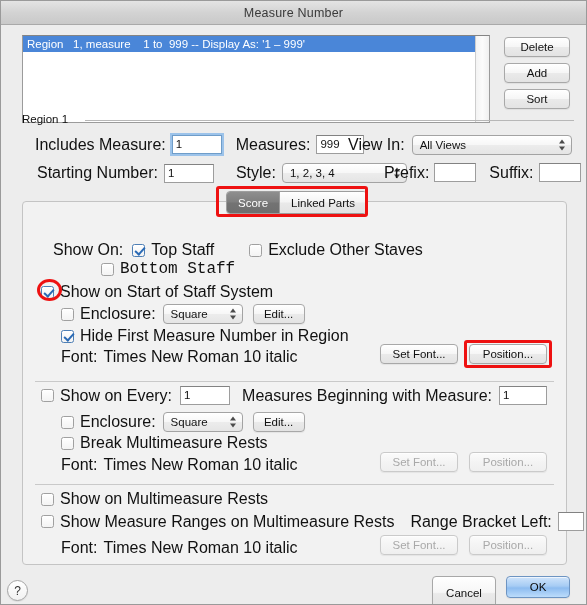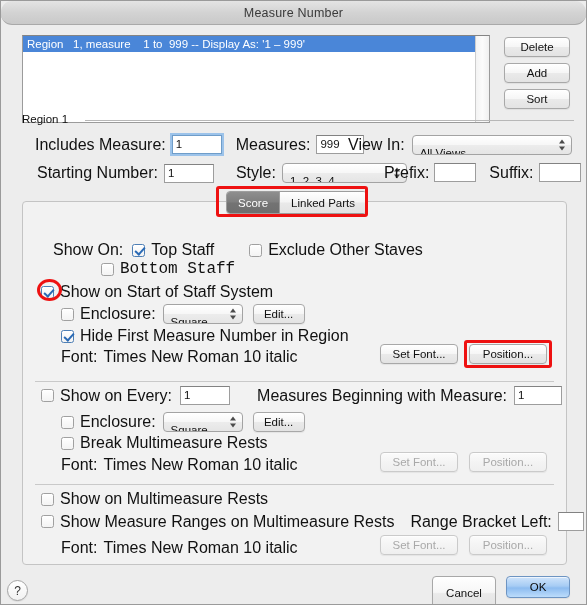--- a/index.html
+++ b/index.html
@@ -35,7 +35,6 @@
     display: flex;
     align-items: center;
     justify-content: center;
-    border-radius: 11px;
   }
   .titlebar-text {
     font-size: 12.5px;

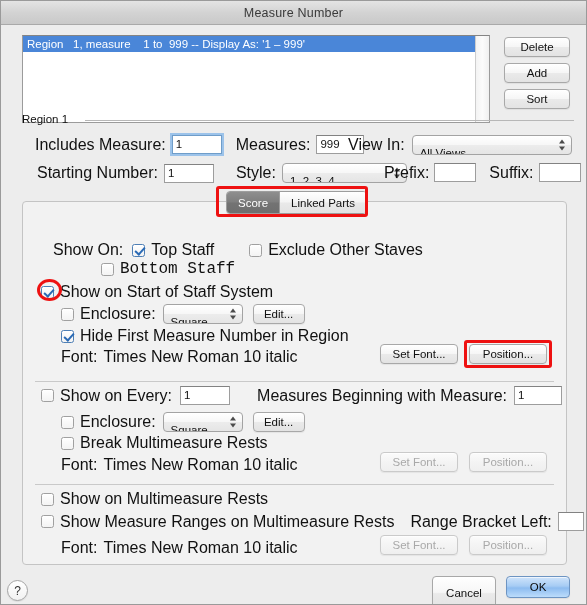--- a/index.html
+++ b/index.html
@@ -99,7 +99,7 @@
     background: linear-gradient(to bottom, #ffffff 0%, #f7f7f7 48%, #ececec 52%, #e5e5e5 100%);
     font-size: 11.5px;
     color: #111;
-    padding: 8px 20px 0 7px;
+    padding: 0 20px 0 7px;
     line-height: 18px;
     display: inline-block;
     white-space: nowrap;

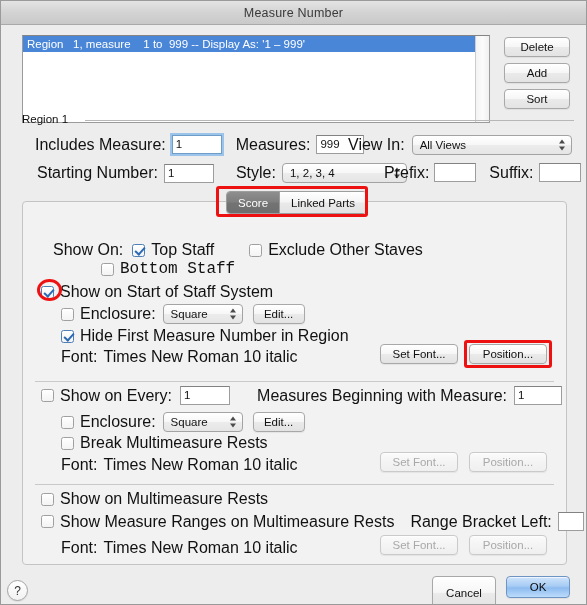--- a/index.html
+++ b/index.html
@@ -392,7 +392,7 @@
     <span class="cb"></span>
     <span class="lbl" style="margin-left:6px;">Show on Every:</span>
     <span class="field" style="width:50px; margin-left:8px;">1</span>
-    <span class="lbl" style="margin-left:27px;text-align:right;">Measures Beginning with Measure:</span>
+    <span class="lbl" style="margin-left:12px;text-align:right;">Measures Beginning with Measure:</span>
     <span class="field" style="width:48px; margin-left:7px;">1</span>
   </div>
 

